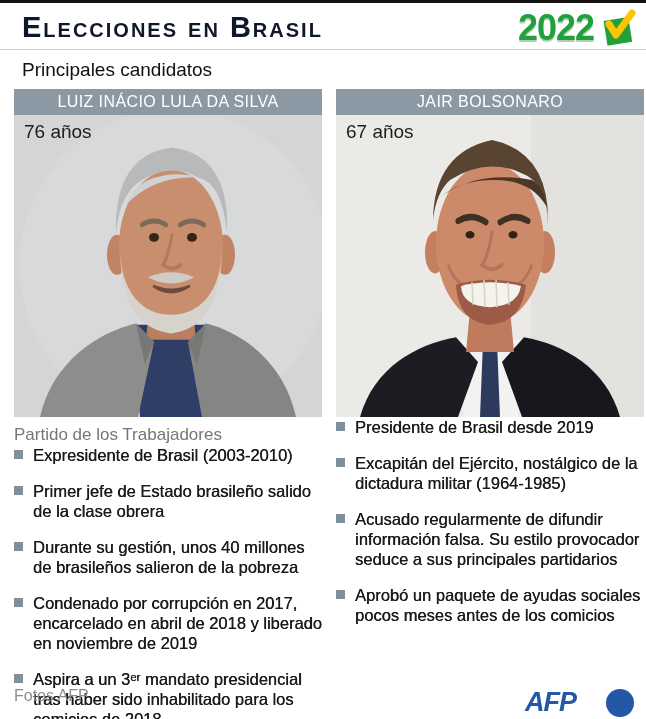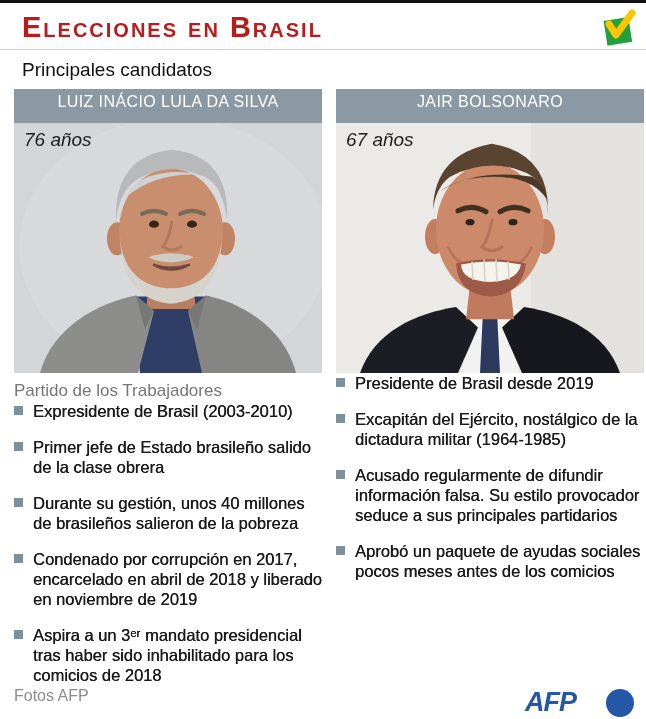--- a/index.html
+++ b/index.html
@@ -14,7 +14,7 @@
   header { display:flex; justify-content:space-between; align-items:center;
            padding:6px 10px 3px 22px; height:46px; }
   .title { font-variant:small-caps; font-variant-caps:small-caps;
-           font-weight:700; font-size:29px; letter-spacing:2px; color:#b91c1c; }
+           font-weight:700; font-size:29px; letter-spacing:2px; color:#0f172a; }
   .logo2022 { display:flex; align-items:center; gap:4px; }
   .year { font-size:36px; font-weight:700; color:#22a03c;
           text-shadow:0 2px 0 rgba(21,122,46,.35); letter-spacing:-1px; }

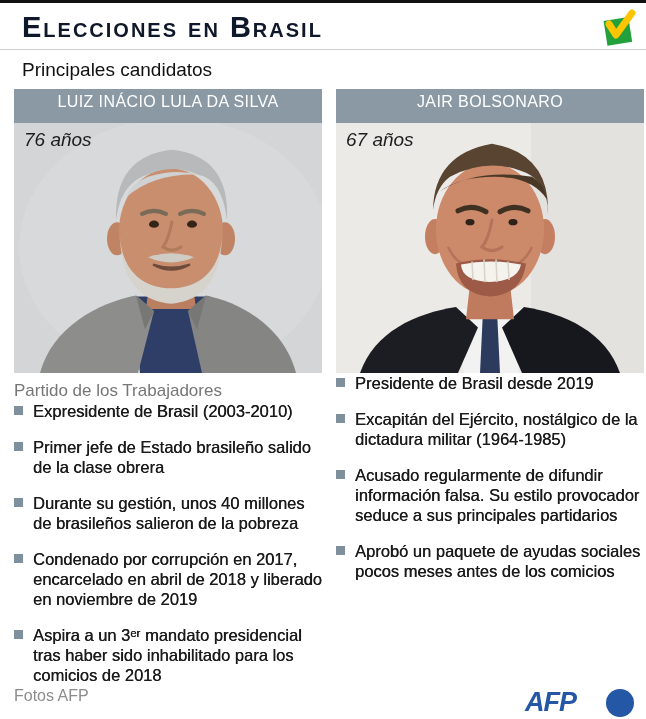--- a/index.html
+++ b/index.html
@@ -61,6 +61,7 @@
   <header>
     <h1 class="title">Elecciones en Brasil</h1>
     <div class="logo2022">
+      <span class="year">2022</span>
       <svg class="ballot" viewBox="0 0 38 38">
         <g transform="rotate(-9 19 20)">
           <rect x="7" y="10" width="25" height="25" fill="#22a03c"></rect>

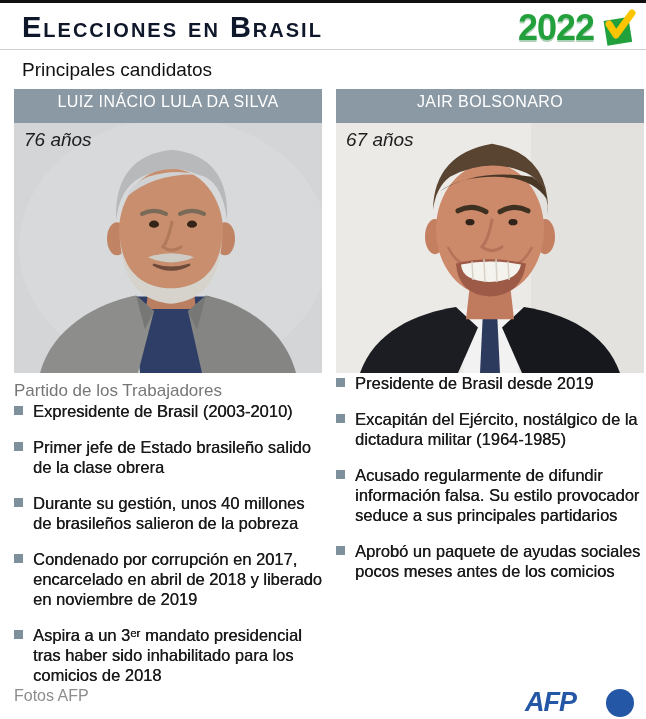--- a/index.html
+++ b/index.html
@@ -27,7 +27,7 @@
   
   .cols { display:grid; grid-template-columns:308px 308px; column-gap:14px;
           padding-left:14px; }
-  .namebar { height:34px; background:#8b99a4; color:#fff; text-align:center;
+  .namebar { height:26px; background:#8b99a4; color:#fff; text-align:center;
              font-size:16px; line-height:26px; letter-spacing:.4px; }
   .photo { position:relative; height:250px; overflow:hidden;font-style:italic; }
   .photo svg { display:block; width:100%; height:100%; }

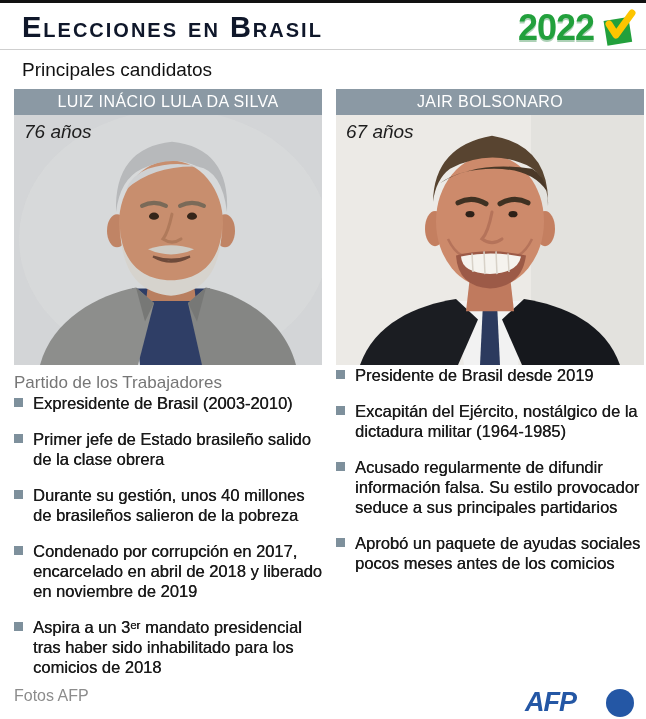--- a/index.html
+++ b/index.html
@@ -29,7 +29,7 @@
           padding-left:14px; }
   .namebar { height:26px; background:#8b99a4; color:#fff; text-align:center;
              font-size:16px; line-height:26px; letter-spacing:.4px; }
-  .photo { position:relative; height:250px; overflow:hidden;font-style:italic; }
+  .photo { position:relative; height:302px; overflow:hidden; }
   .photo svg { display:block; width:100%; height:100%; }
   .age { position:absolute; top:6px; left:10px; font-size:19px; color:#1d1d1d; }
 

